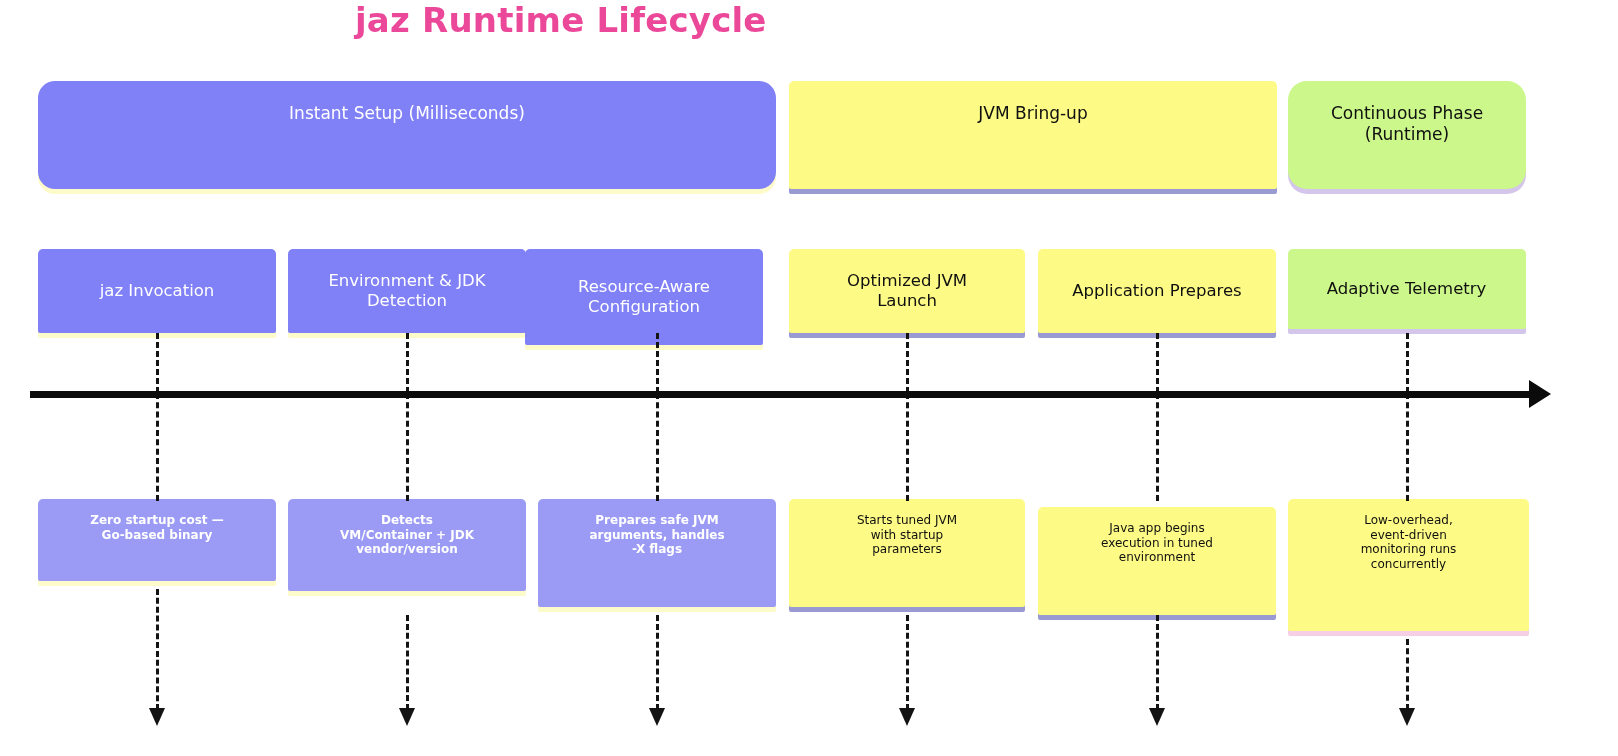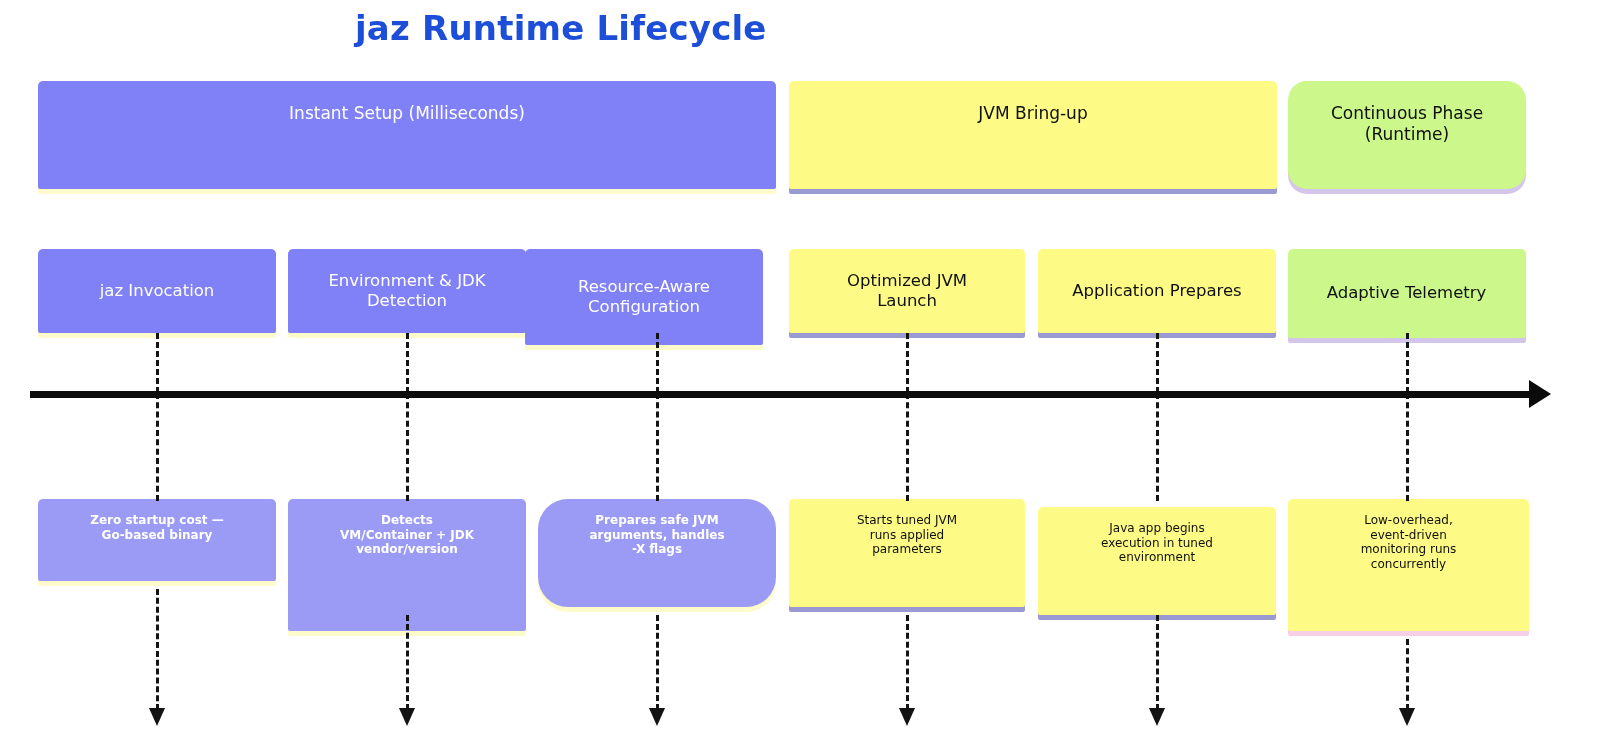--- a/index.html
+++ b/index.html
@@ -25,10 +25,10 @@
   .title {
     position: absolute;
     left: 355px;
-    top: 8px;
+    top: 0;
     font-size: 34px;
     font-weight: bold;
-    color: #1d4ed8;
+    color: #ec4899;
     letter-spacing: 0.2px;
     white-space: nowrap;
   }

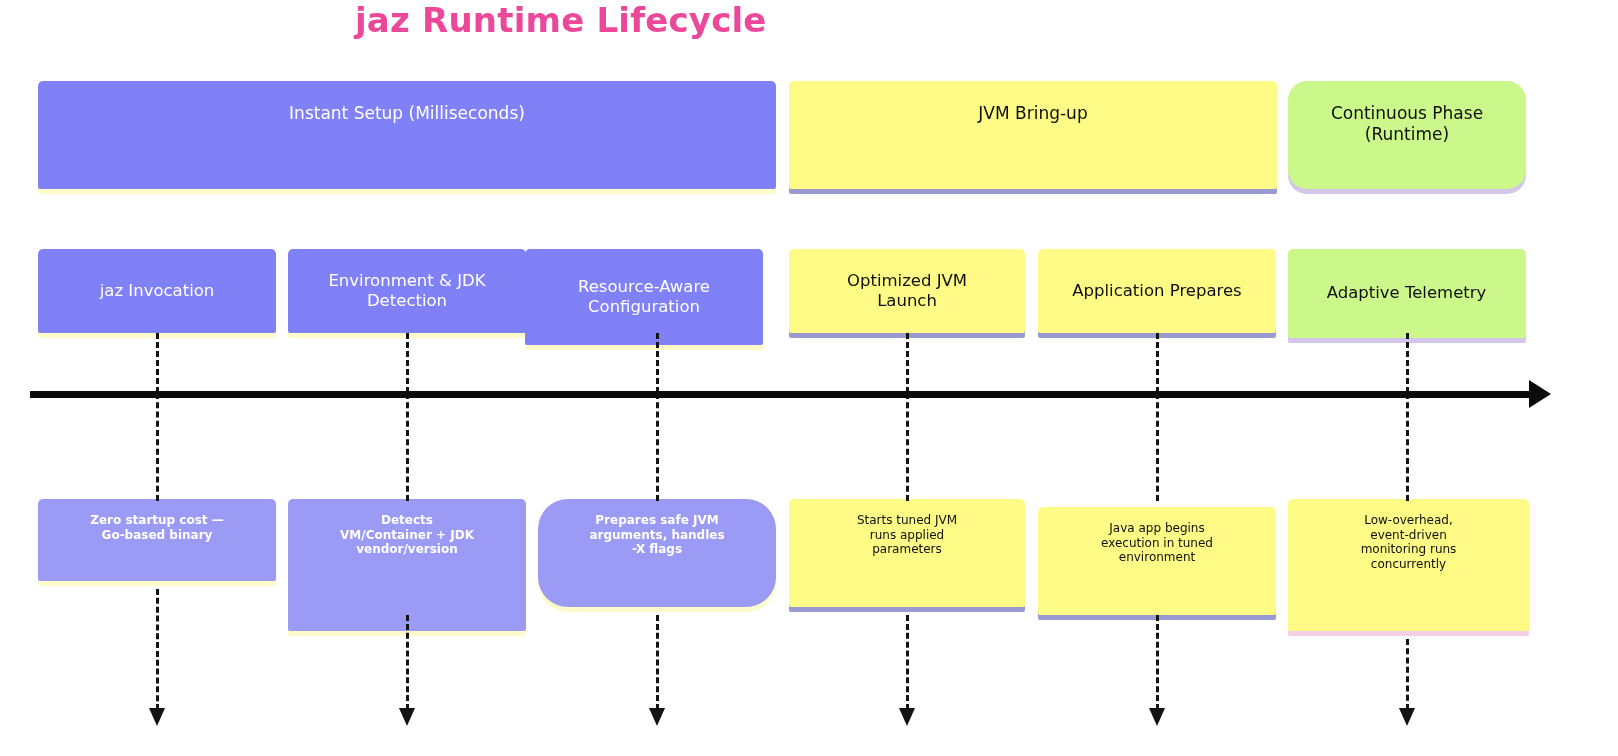--- a/index.html
+++ b/index.html
@@ -156,7 +156,7 @@
   <div class="title">jaz Runtime Lifecycle</div>
 
   <div id="phase-layer">
-      <div class="box phase purple" style="left: 38px; top: 81px; width: 738px; height: 108px; align-items: flex-start; padding-top: 22px;">
+      <div class="box phase purple" style="left: 38px; top: 81px; width: 738px; height: 108px; align-items: flex-start; padding-top: 22px; border-radius: 17px;">
         <span class="txt">Instant Setup (Milliseconds)</span>
       </div>
       <div class="box phase yellow" style="left: 789px; top: 81px; width: 488px; height: 108px; align-items: flex-start; padding-top: 22px;">

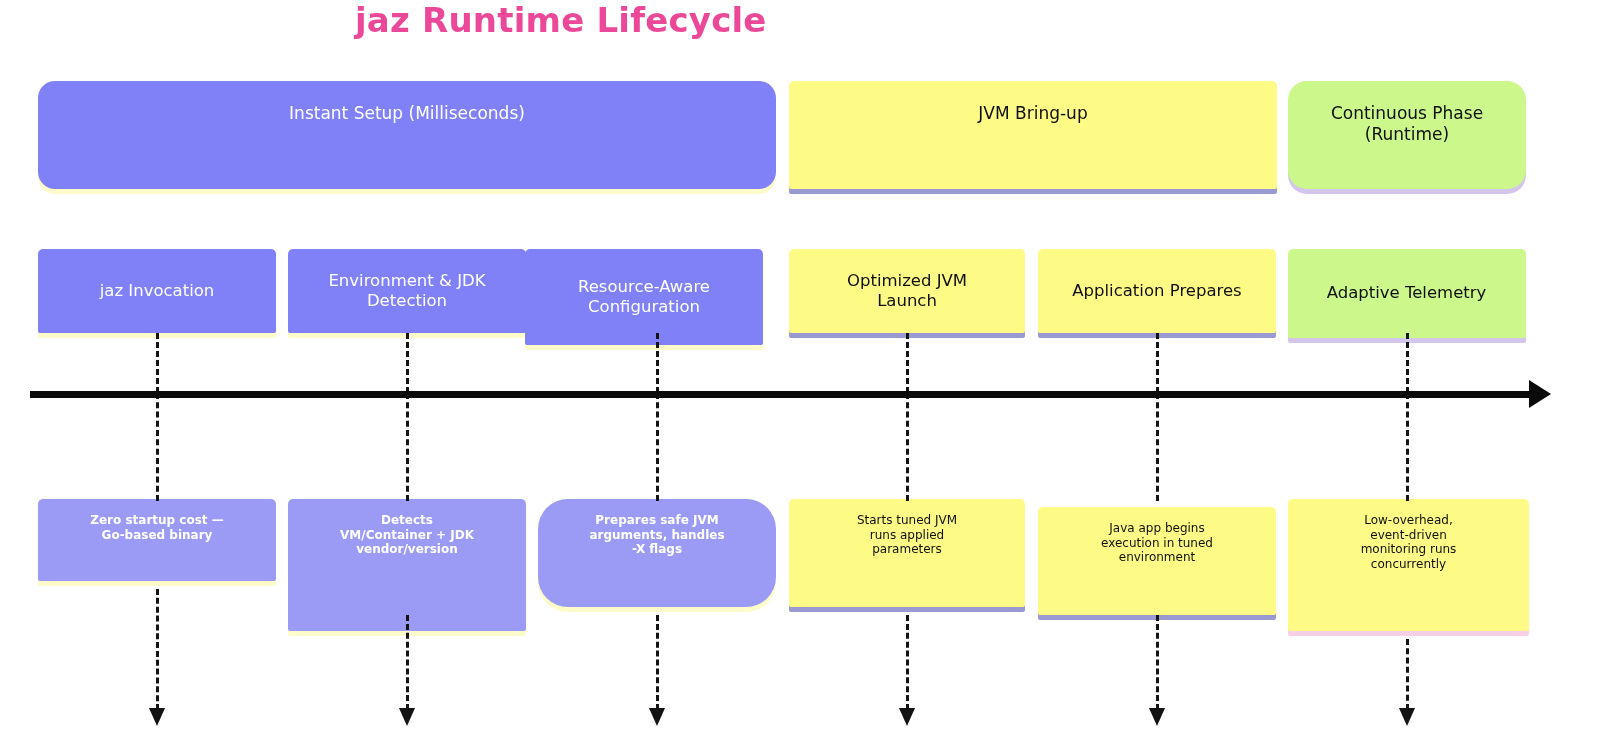--- a/index.html
+++ b/index.html
@@ -186,7 +186,7 @@
       <div class="box event yellow" style="left: 1038px; top: 249px; width: 238px; height: 84px;">
         <span class="txt">Application Prepares</span>
       </div>
-      <div class="box event green" style="left: 1288px; top: 249px; width: 238px; height: 89px; padding-left: 7px;">
+      <div class="box event green" style="left: 1288px; top: 249px; width: 238px; height: 80px; padding-left: 7px;">
         <span class="txt">Adaptive Telemetry</span>
       </div>
     </div>

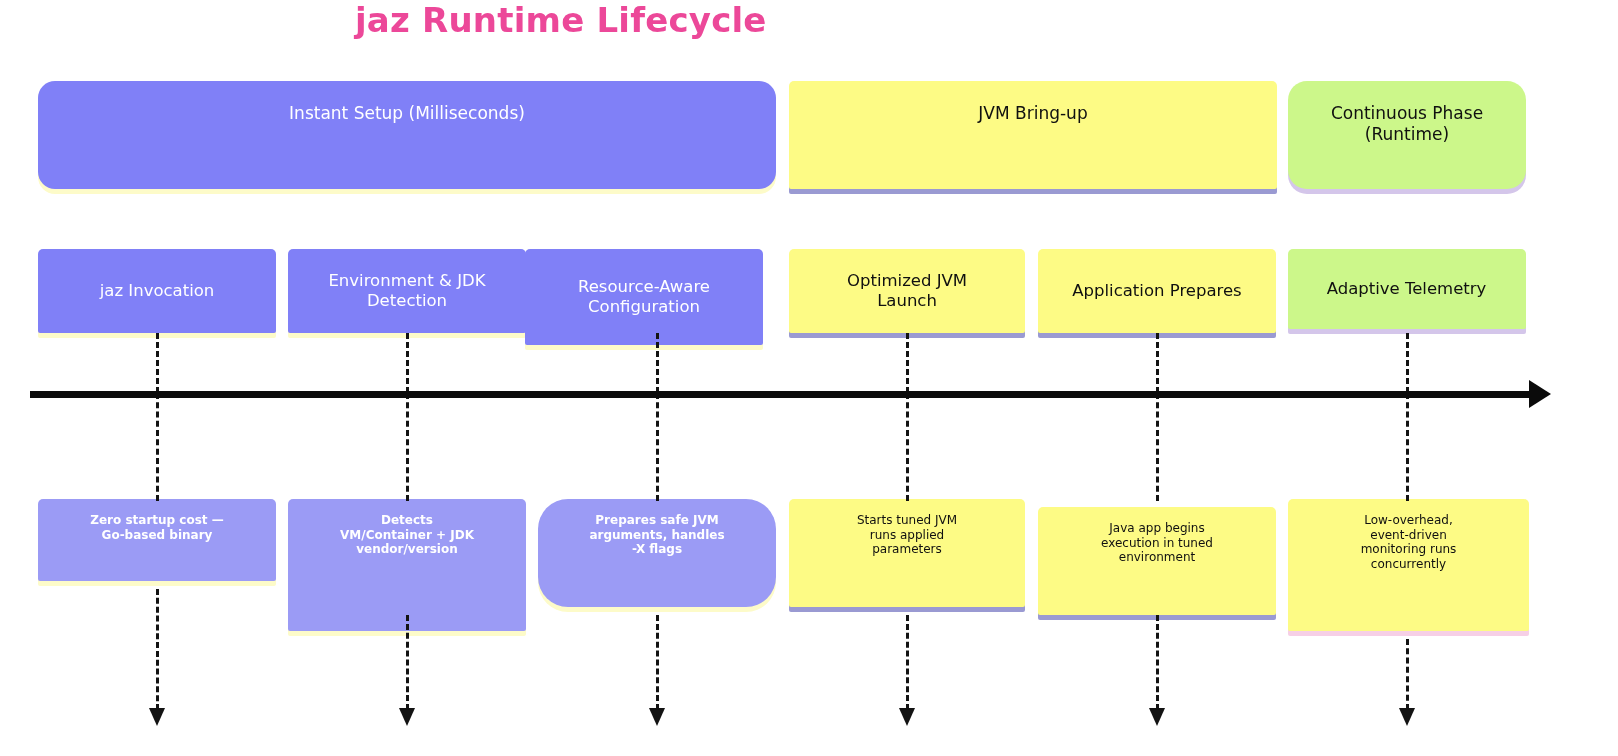--- a/index.html
+++ b/index.html
@@ -195,7 +195,7 @@
         <span class="txt">Zero startup cost —
 Go-based binary</span>
       </div>
-      <div class="box desc purple" style="left: 288px; top: 499px; width: 238px; height: 132px;">
+      <div class="box desc purple" style="left: 288px; top: 499px; width: 238px; height: 92px;">
         <span class="txt">Detects
 VM/Container + JDK
 vendor/version</span>

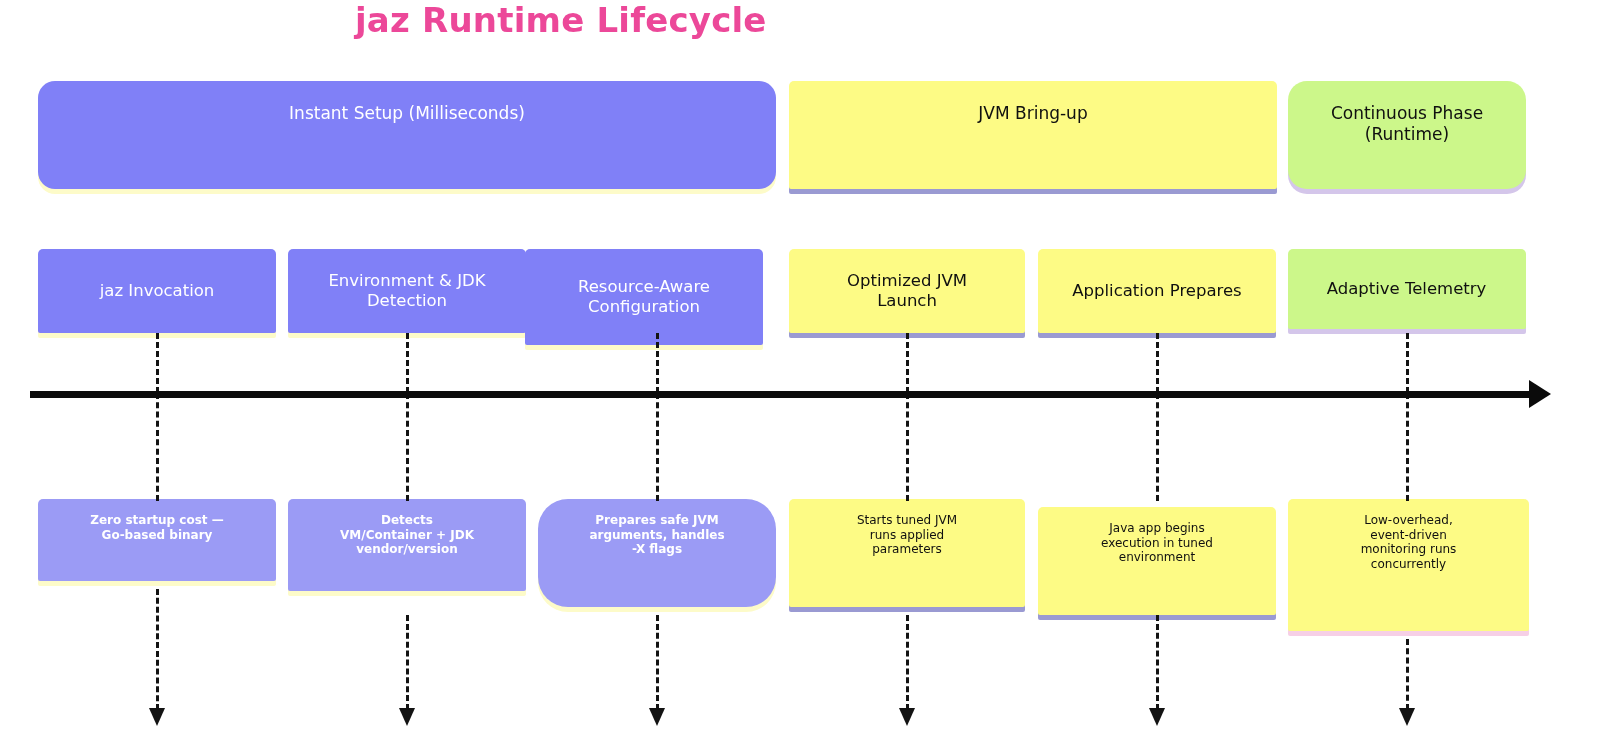--- a/index.html
+++ b/index.html
@@ -200,7 +200,7 @@
 VM/Container + JDK
 vendor/version</span>
       </div>
-      <div class="box desc purple" style="left: 538px; top: 499px; width: 238px; height: 108px; border-radius: 30px;">
+      <div class="box desc purple" style="left: 538px; top: 499px; width: 238px; height: 108px;">
         <span class="txt">Prepares safe JVM
 arguments, handles
 -X flags</span>

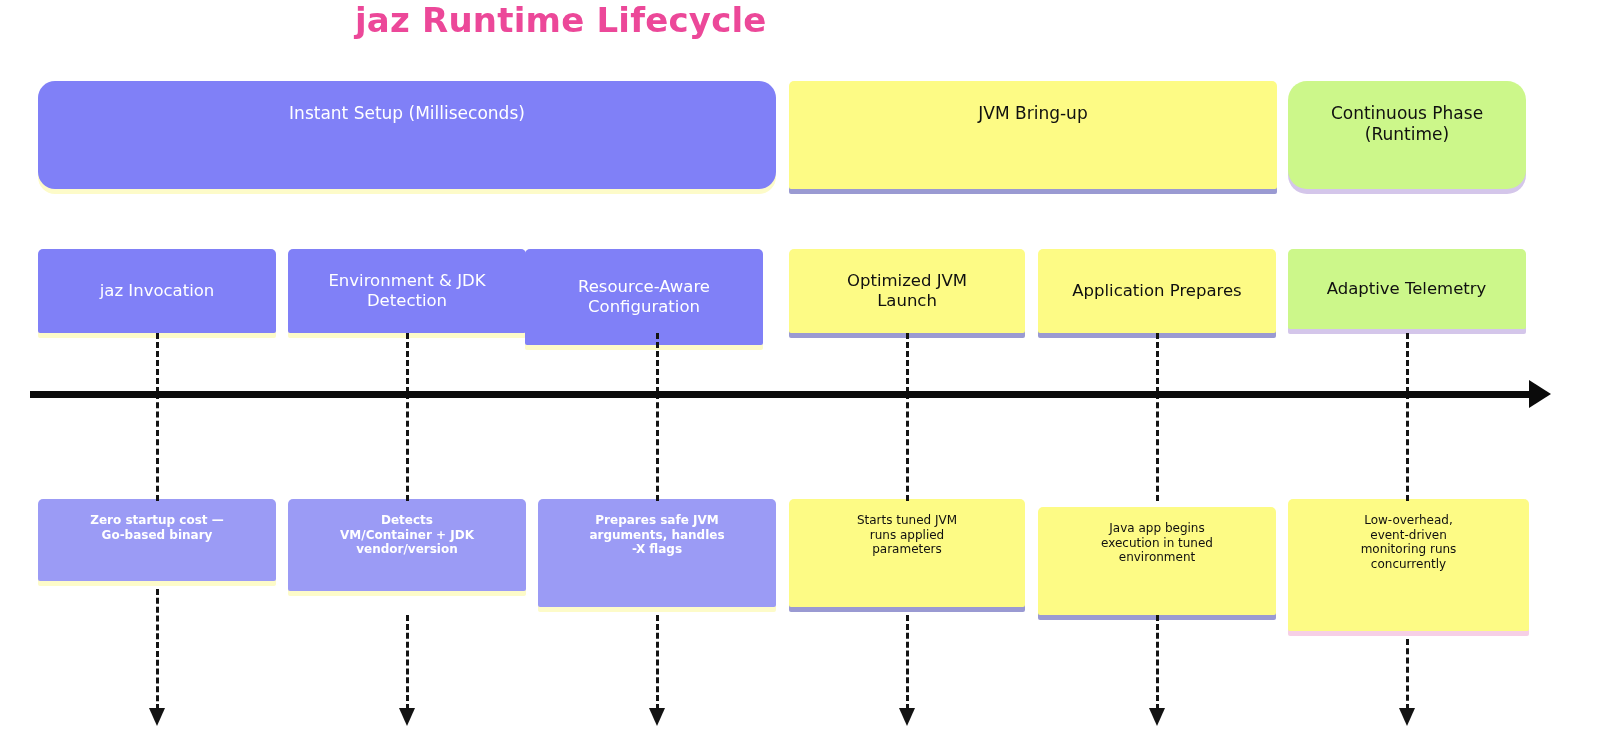--- a/index.html
+++ b/index.html
@@ -207,7 +207,7 @@
       </div>
       <div class="box desc yellow" style="left: 789px; top: 499px; width: 236px; height: 108px;">
         <span class="txt">Starts tuned JVM
-runs applied
+with startup
 parameters</span>
       </div>
       <div class="box desc yellow" style="left: 1038px; top: 499px; width: 238px; height: 108px; margin-top: 8px;">

